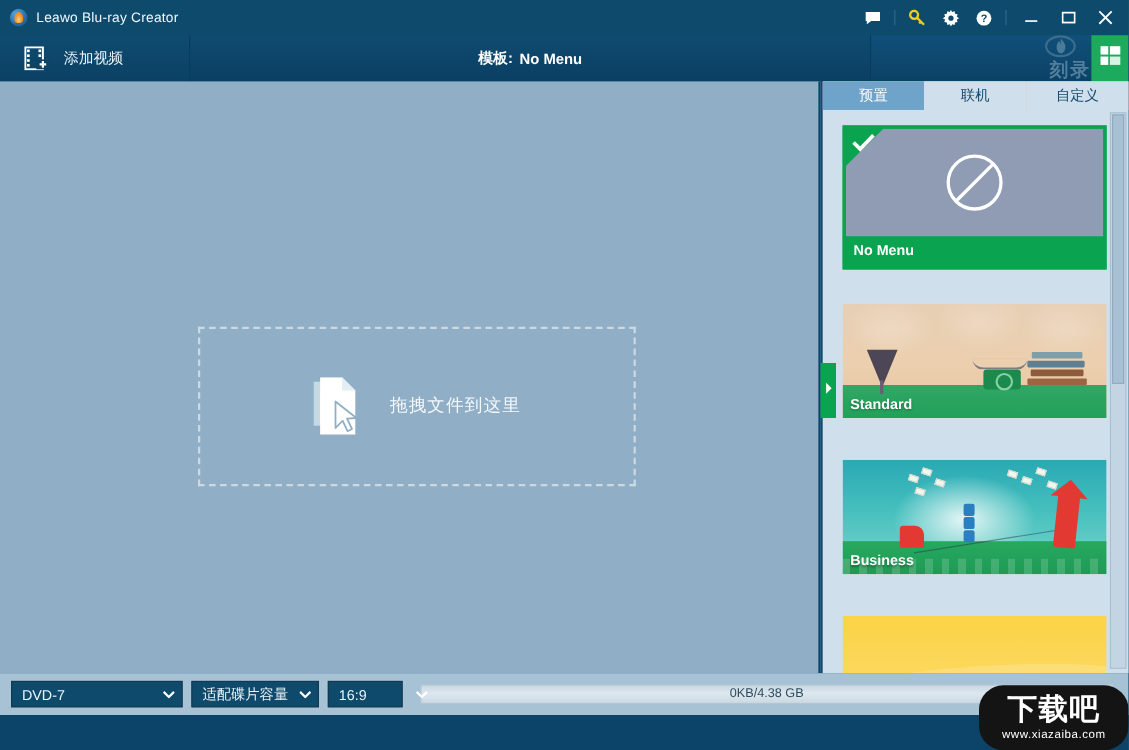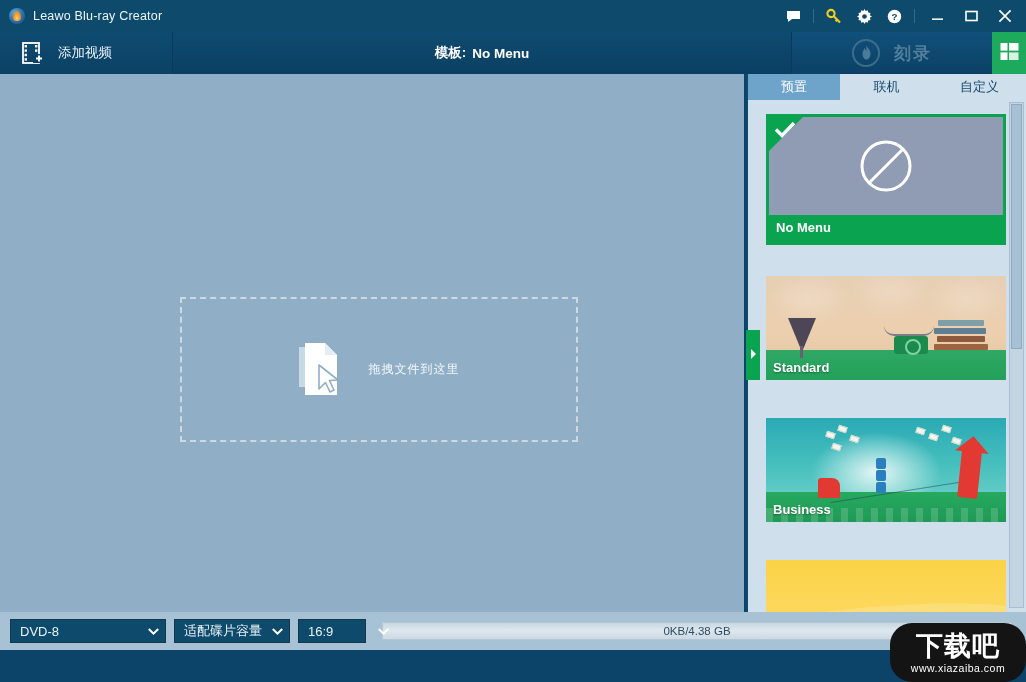--- a/index.html
+++ b/index.html
@@ -82,9 +82,10 @@
   .tool-mid .tpl-label { font-weight: bold; margin-right: 6px; }
   .burn-wrap {
     width: 200px;
-    display: flex; align-items: center; justify-content: center;
+    display: flex; align-items: flex-end; justify-content: center;
     background: linear-gradient(180deg,#10507a 0%, #0c4166 100%);
     position: relative;
+    flex-direction: column;
   }
   .burn-circle {
     width: 28px; height: 28px; border-radius: 50%;

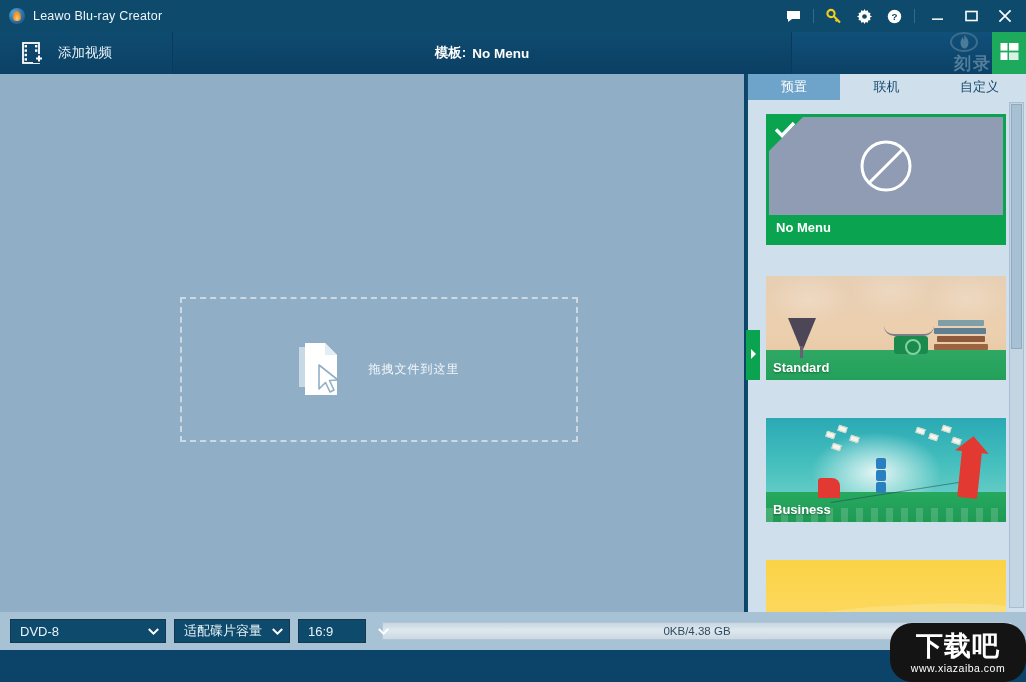--- a/index.html
+++ b/index.html
@@ -119,7 +119,7 @@
   .dz-inner { display: flex; align-items: center; }
   .dz-icon { margin-right: 24px; display: flex; }
   .dz-text {
-    color: #f4f8fb; font-size: 12px; letter-spacing: 1px;
+    color: #f4f8fb; font-size: 16px; letter-spacing: 1px;
   }
 
   

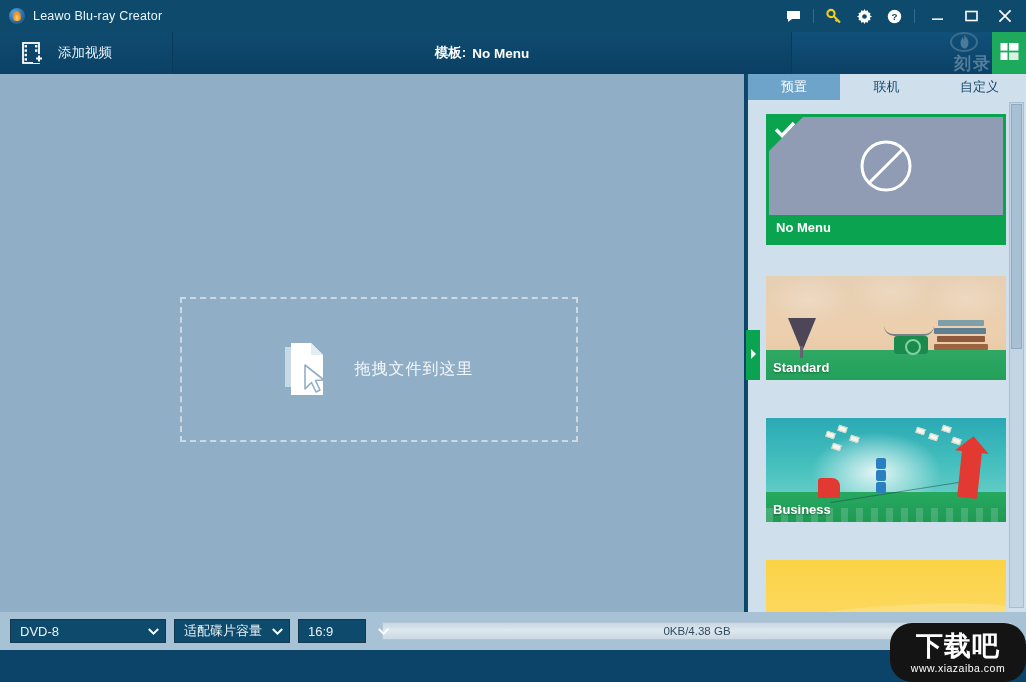--- a/index.html
+++ b/index.html
@@ -593,7 +593,7 @@
   <div class="bottombar">
 
     <div class="sel sel-disc">
-      <span>DVD-8</span>
+      <span>DVD-7</span>
       <span class="caret">
         <svg width="11" height="7" viewBox="0 0 11 7">
             <path d="M0.8 1 L5.5 5.6 L10.2 1" stroke="#ffffff" stroke-width="2" fill="none"></path>

